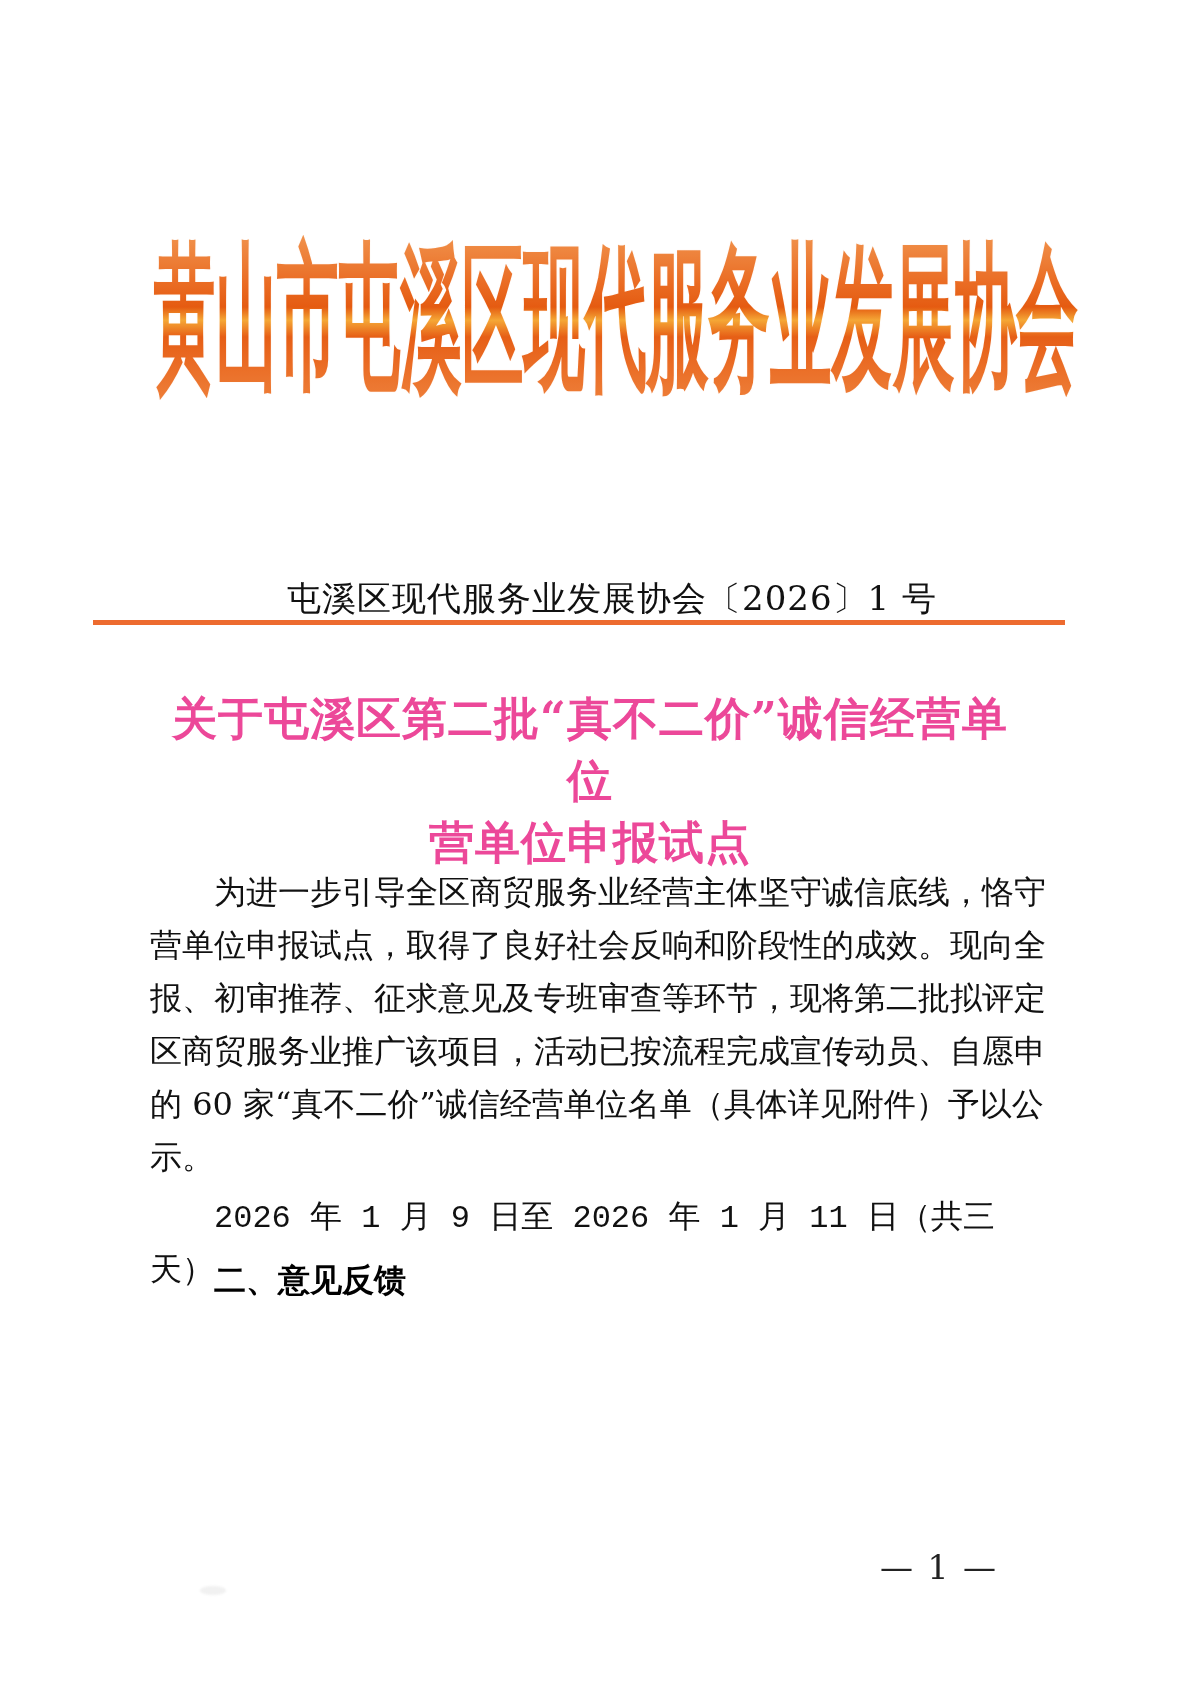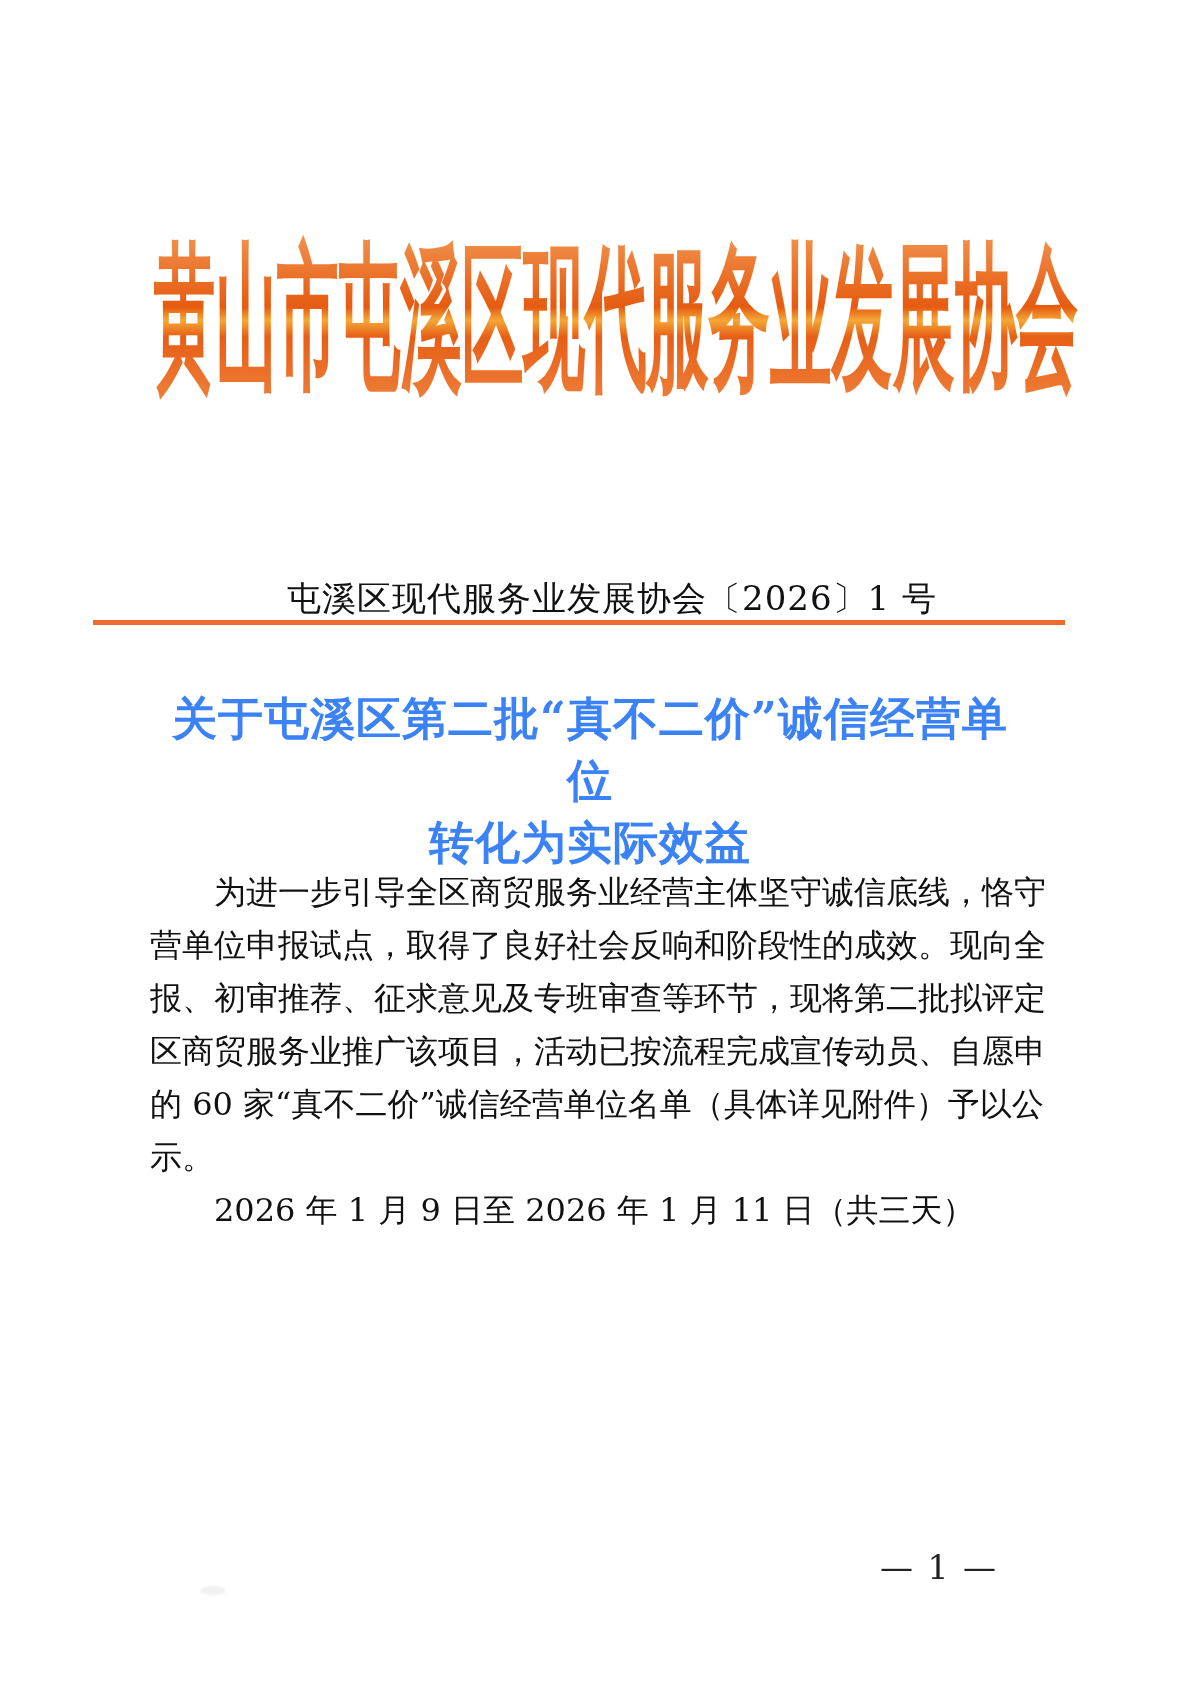--- a/index.html
+++ b/index.html
@@ -86,7 +86,7 @@
     font-size: 45px;
     line-height: 62px;
     letter-spacing: 1px;
-    color: #3b82f6;
+    color: #ec4899;
   }
 
   

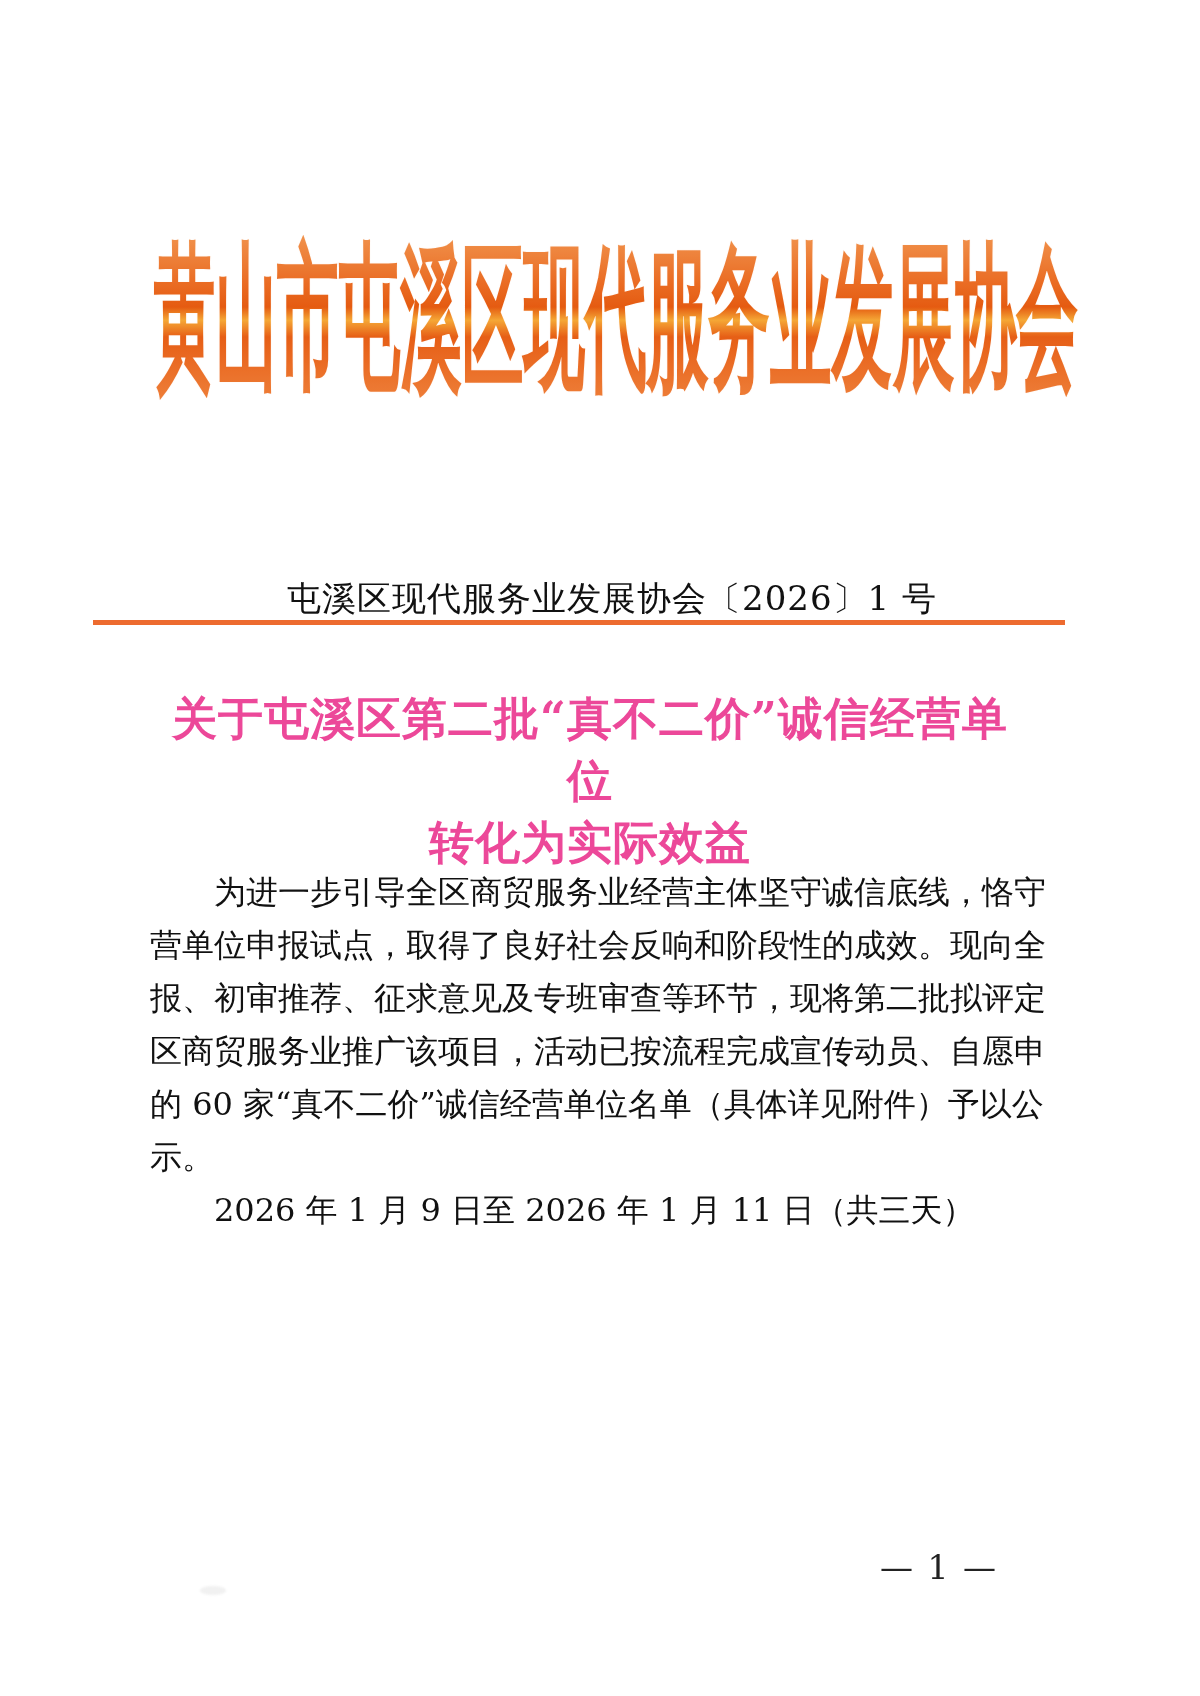--- a/index.html
+++ b/index.html
@@ -166,7 +166,7 @@
 
   <div class="doc-title">
     <div>关于屯溪区第二批“真不二价”诚信经营单位</div>
-    <div>转化为实际效益</div>
+    <div>营单位申报试点</div>
   </div>
 
   <div class="body-col">

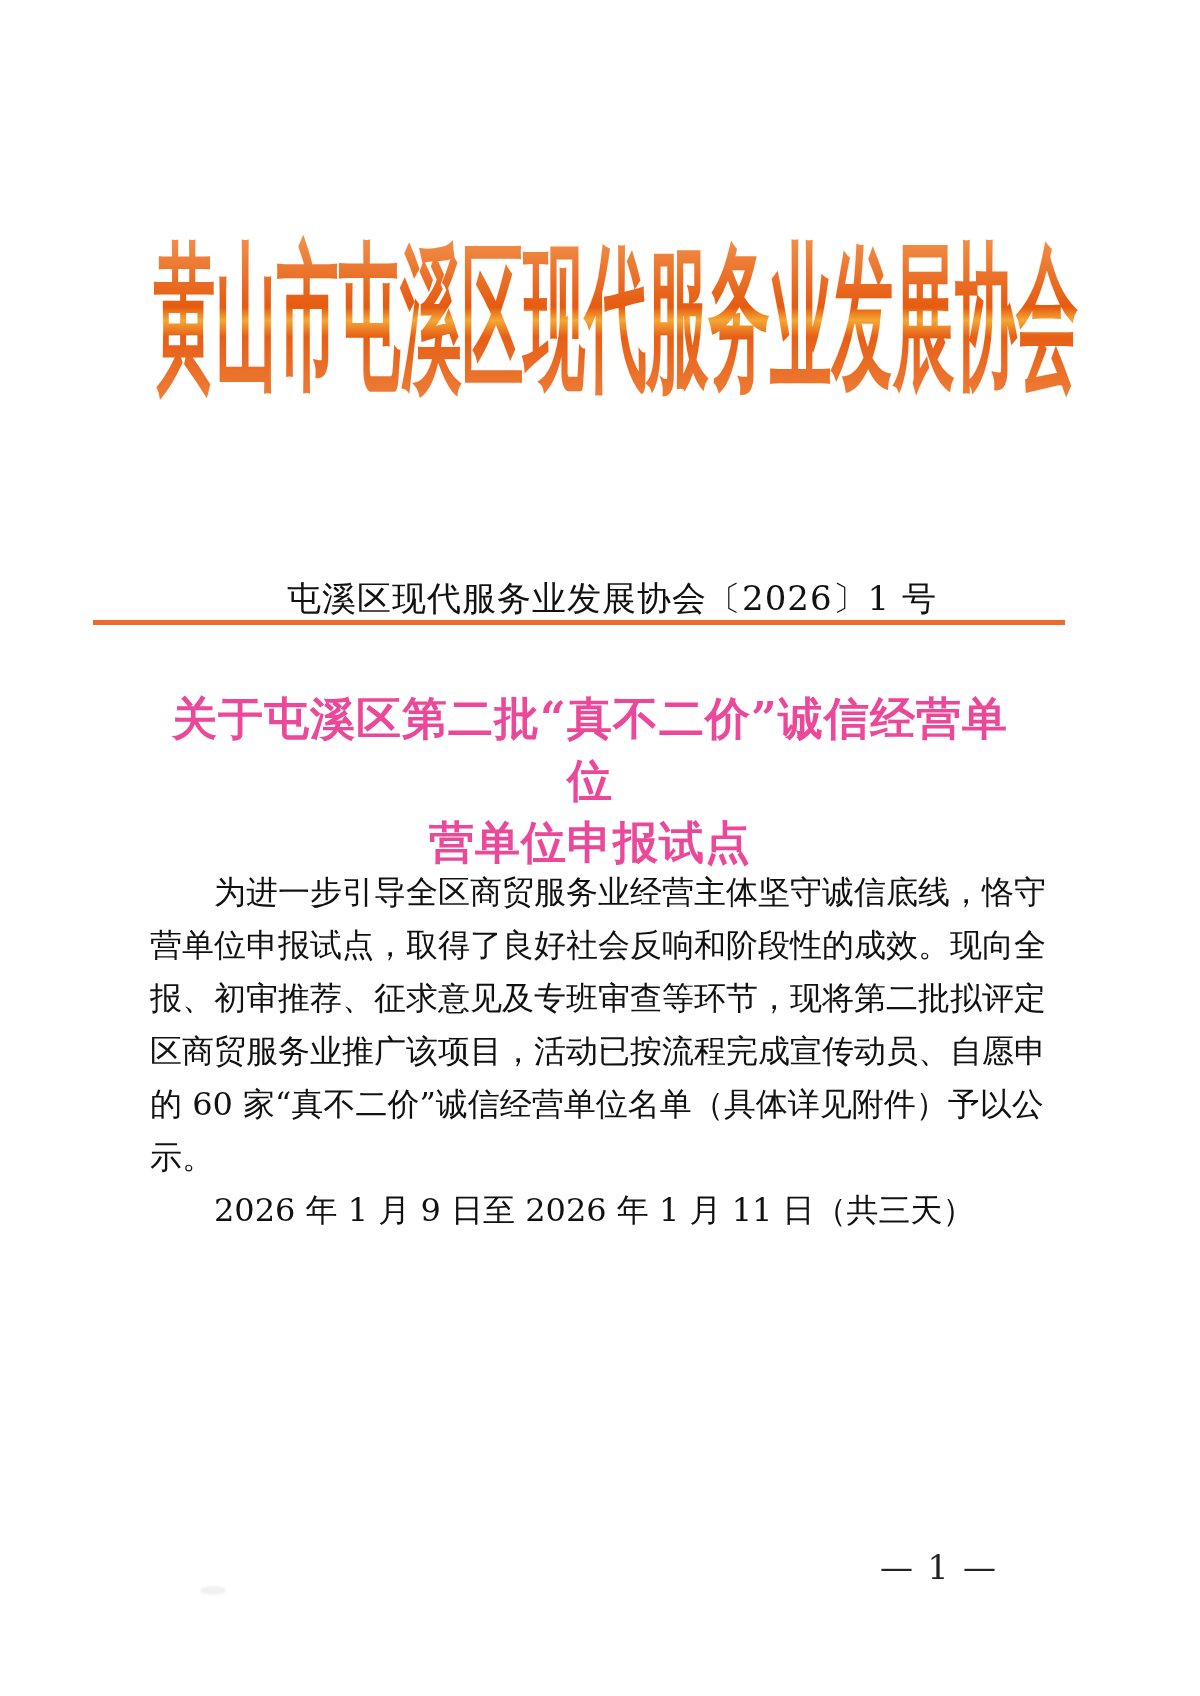--- a/index.html
+++ b/index.html
@@ -122,11 +122,13 @@
     color: #000;
   }
   .date-line {
+    margin-top: 8px;
     height: 53px;
     line-height: 53px;
     text-indent: 2em;
     font-size: 32px;
     color: #111;
+    font-family: Liberation Mono, monospace;
   }
 
   

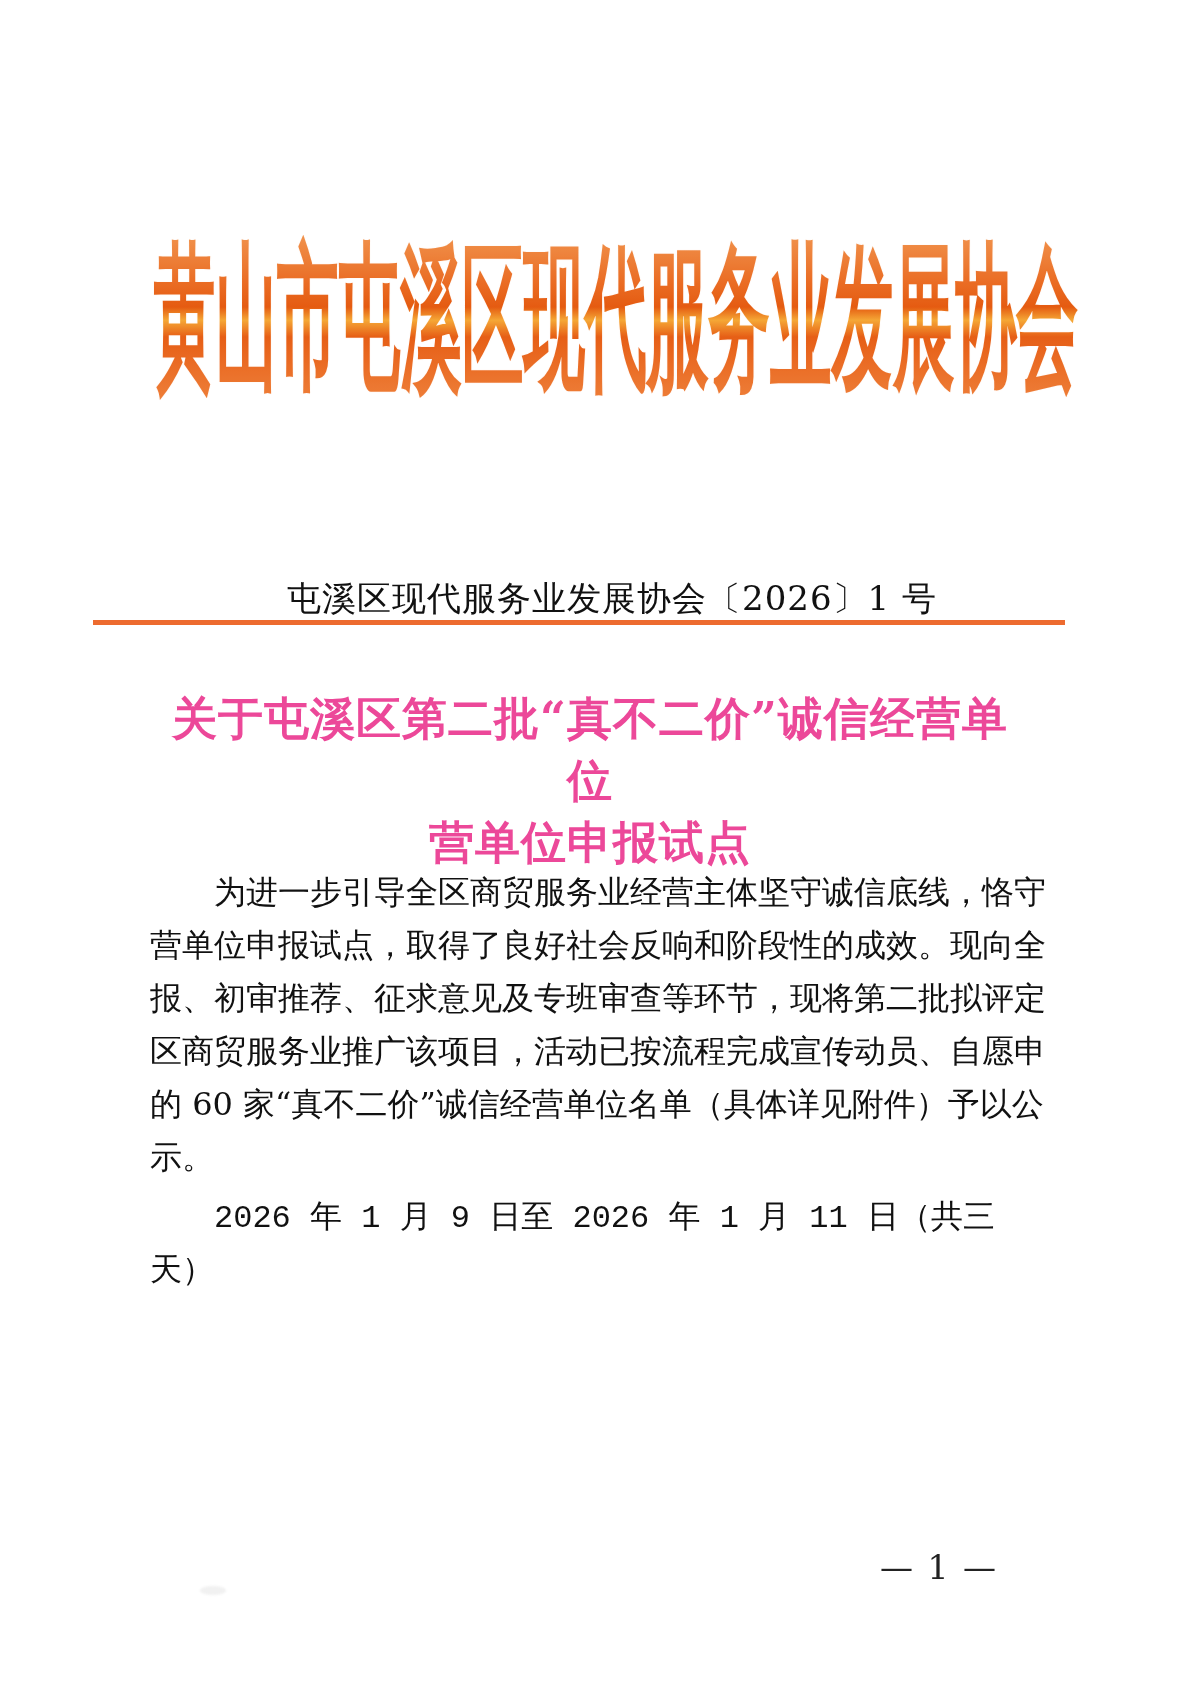--- a/index.html
+++ b/index.html
@@ -182,6 +182,7 @@
 
     <div class="date-line">2026 年 1 月 9 日至 2026 年 1 月 11 日（共三天）</div>
 
+    <div class="sec-heading">二、意见反馈</div>
   </div>
 
   <div class="scan-artifact"></div>

